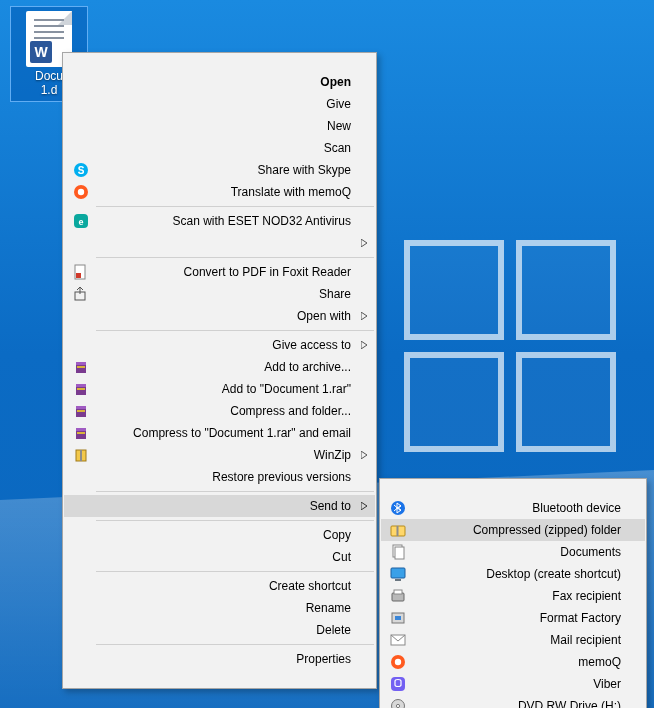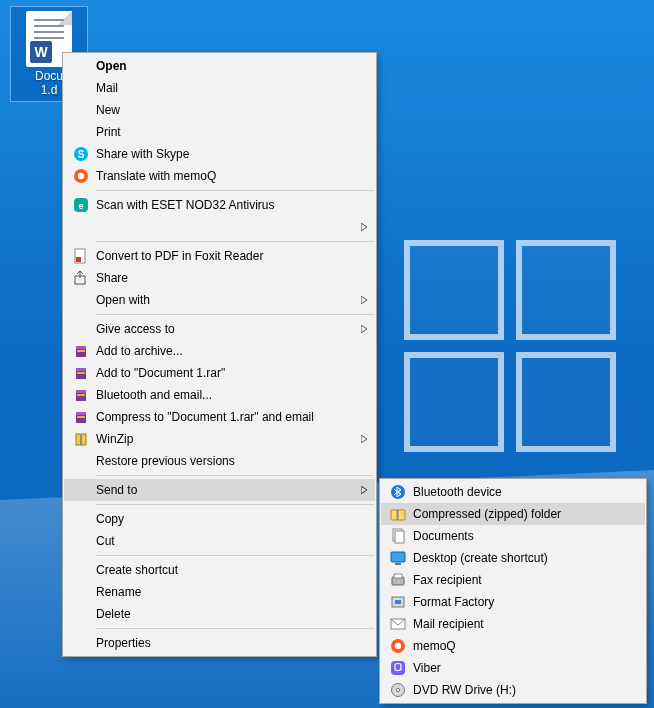--- a/index.html
+++ b/index.html
@@ -80,8 +80,9 @@
   background: #f2f2f2;
   border: 1px solid #a6a6a6;
   box-shadow: 3px 3px 6px rgba(0,0,0,.25);
-  padding: 2px 1px;
+  padding: 18px 1px;
   color: #000;
+  text-align: right;
 }
 .ctx1 { top: 52px; left: 62px; width: 315px; }
 .ctx2 { top: 478px; left: 379px; width: 268px; }

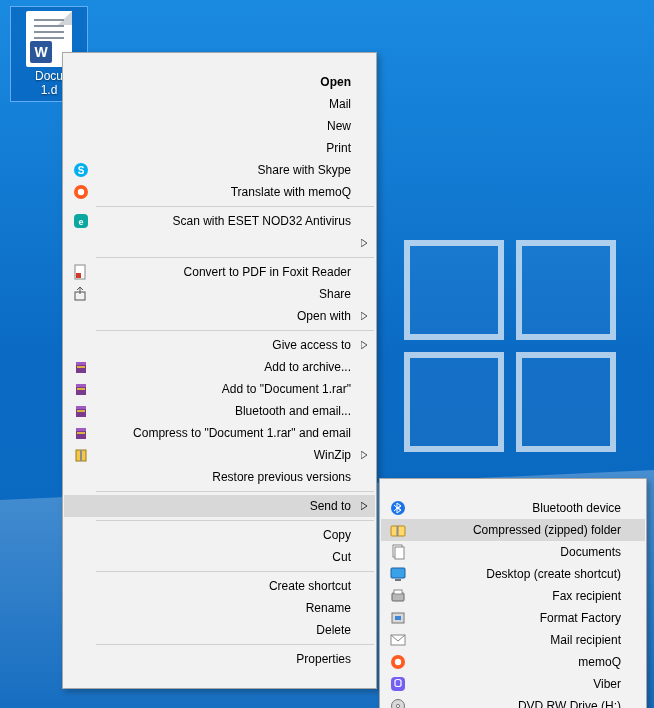--- a/index.html
+++ b/index.html
@@ -148,7 +148,7 @@
     </div>
   <div class="mi">
       <span class="icon-slot"></span>
-      <span class="label">Mail</span>
+      <span class="label">Give</span>
     </div>
   <div class="mi">
       <span class="icon-slot"></span>

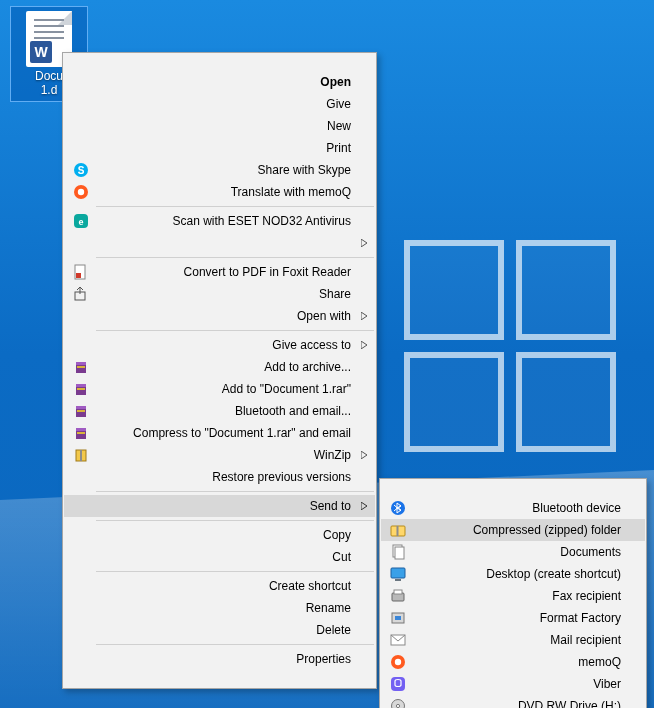--- a/index.html
+++ b/index.html
@@ -156,7 +156,7 @@
     </div>
   <div class="mi">
       <span class="icon-slot"></span>
-      <span class="label">Print</span>
+      <span class="label">Scan</span>
     </div>
   <div class="mi">
     <span class="icon-slot">

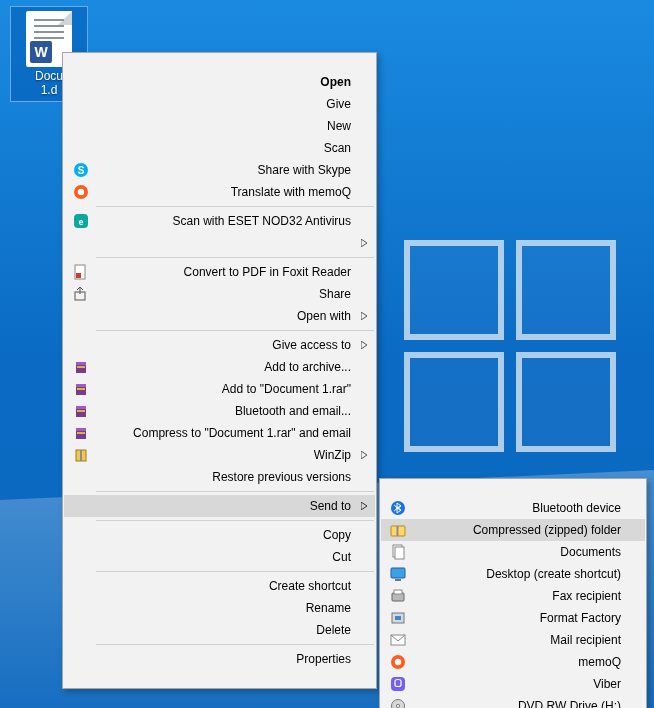--- a/index.html
+++ b/index.html
@@ -260,7 +260,7 @@
           <rect x="4" y="7" width="8" height="2" fill="#d9b33a"></rect>
         </svg>
     </span>
-      <span class="label">Bluetooth and email...</span>
+      <span class="label">Compress and folder...</span>
   </div>
   <div class="mi">
     <span class="icon-slot">

